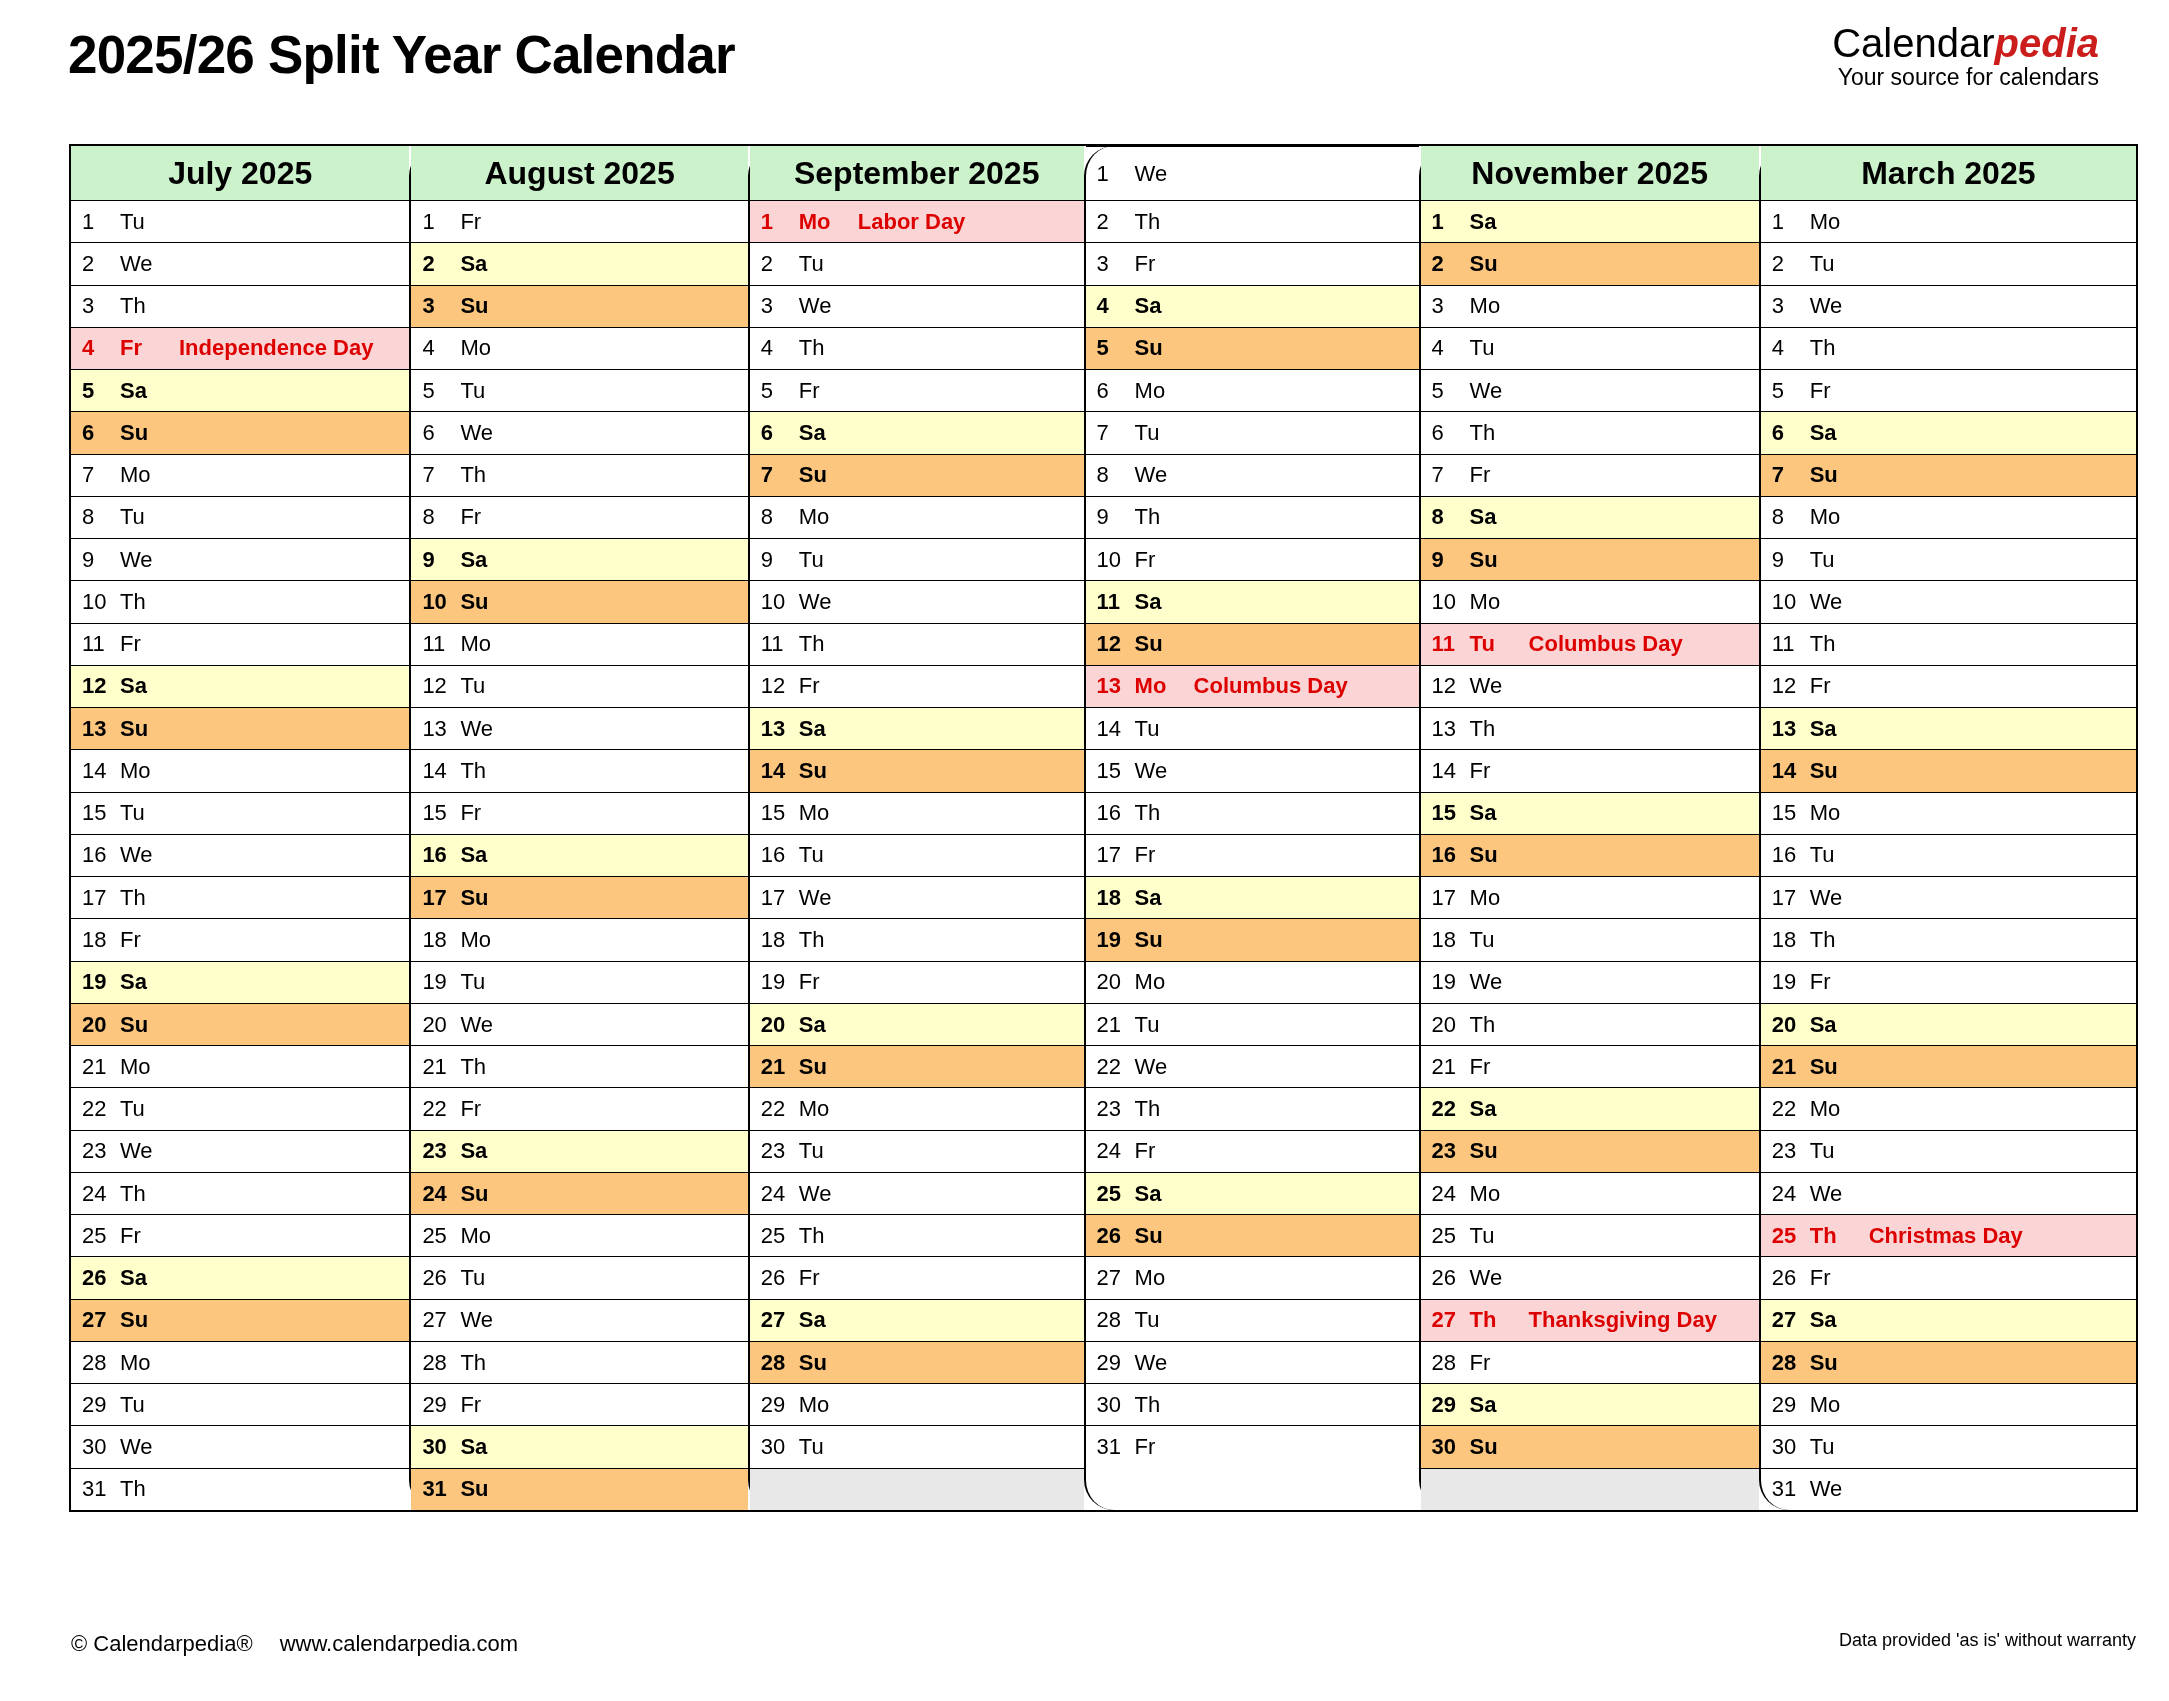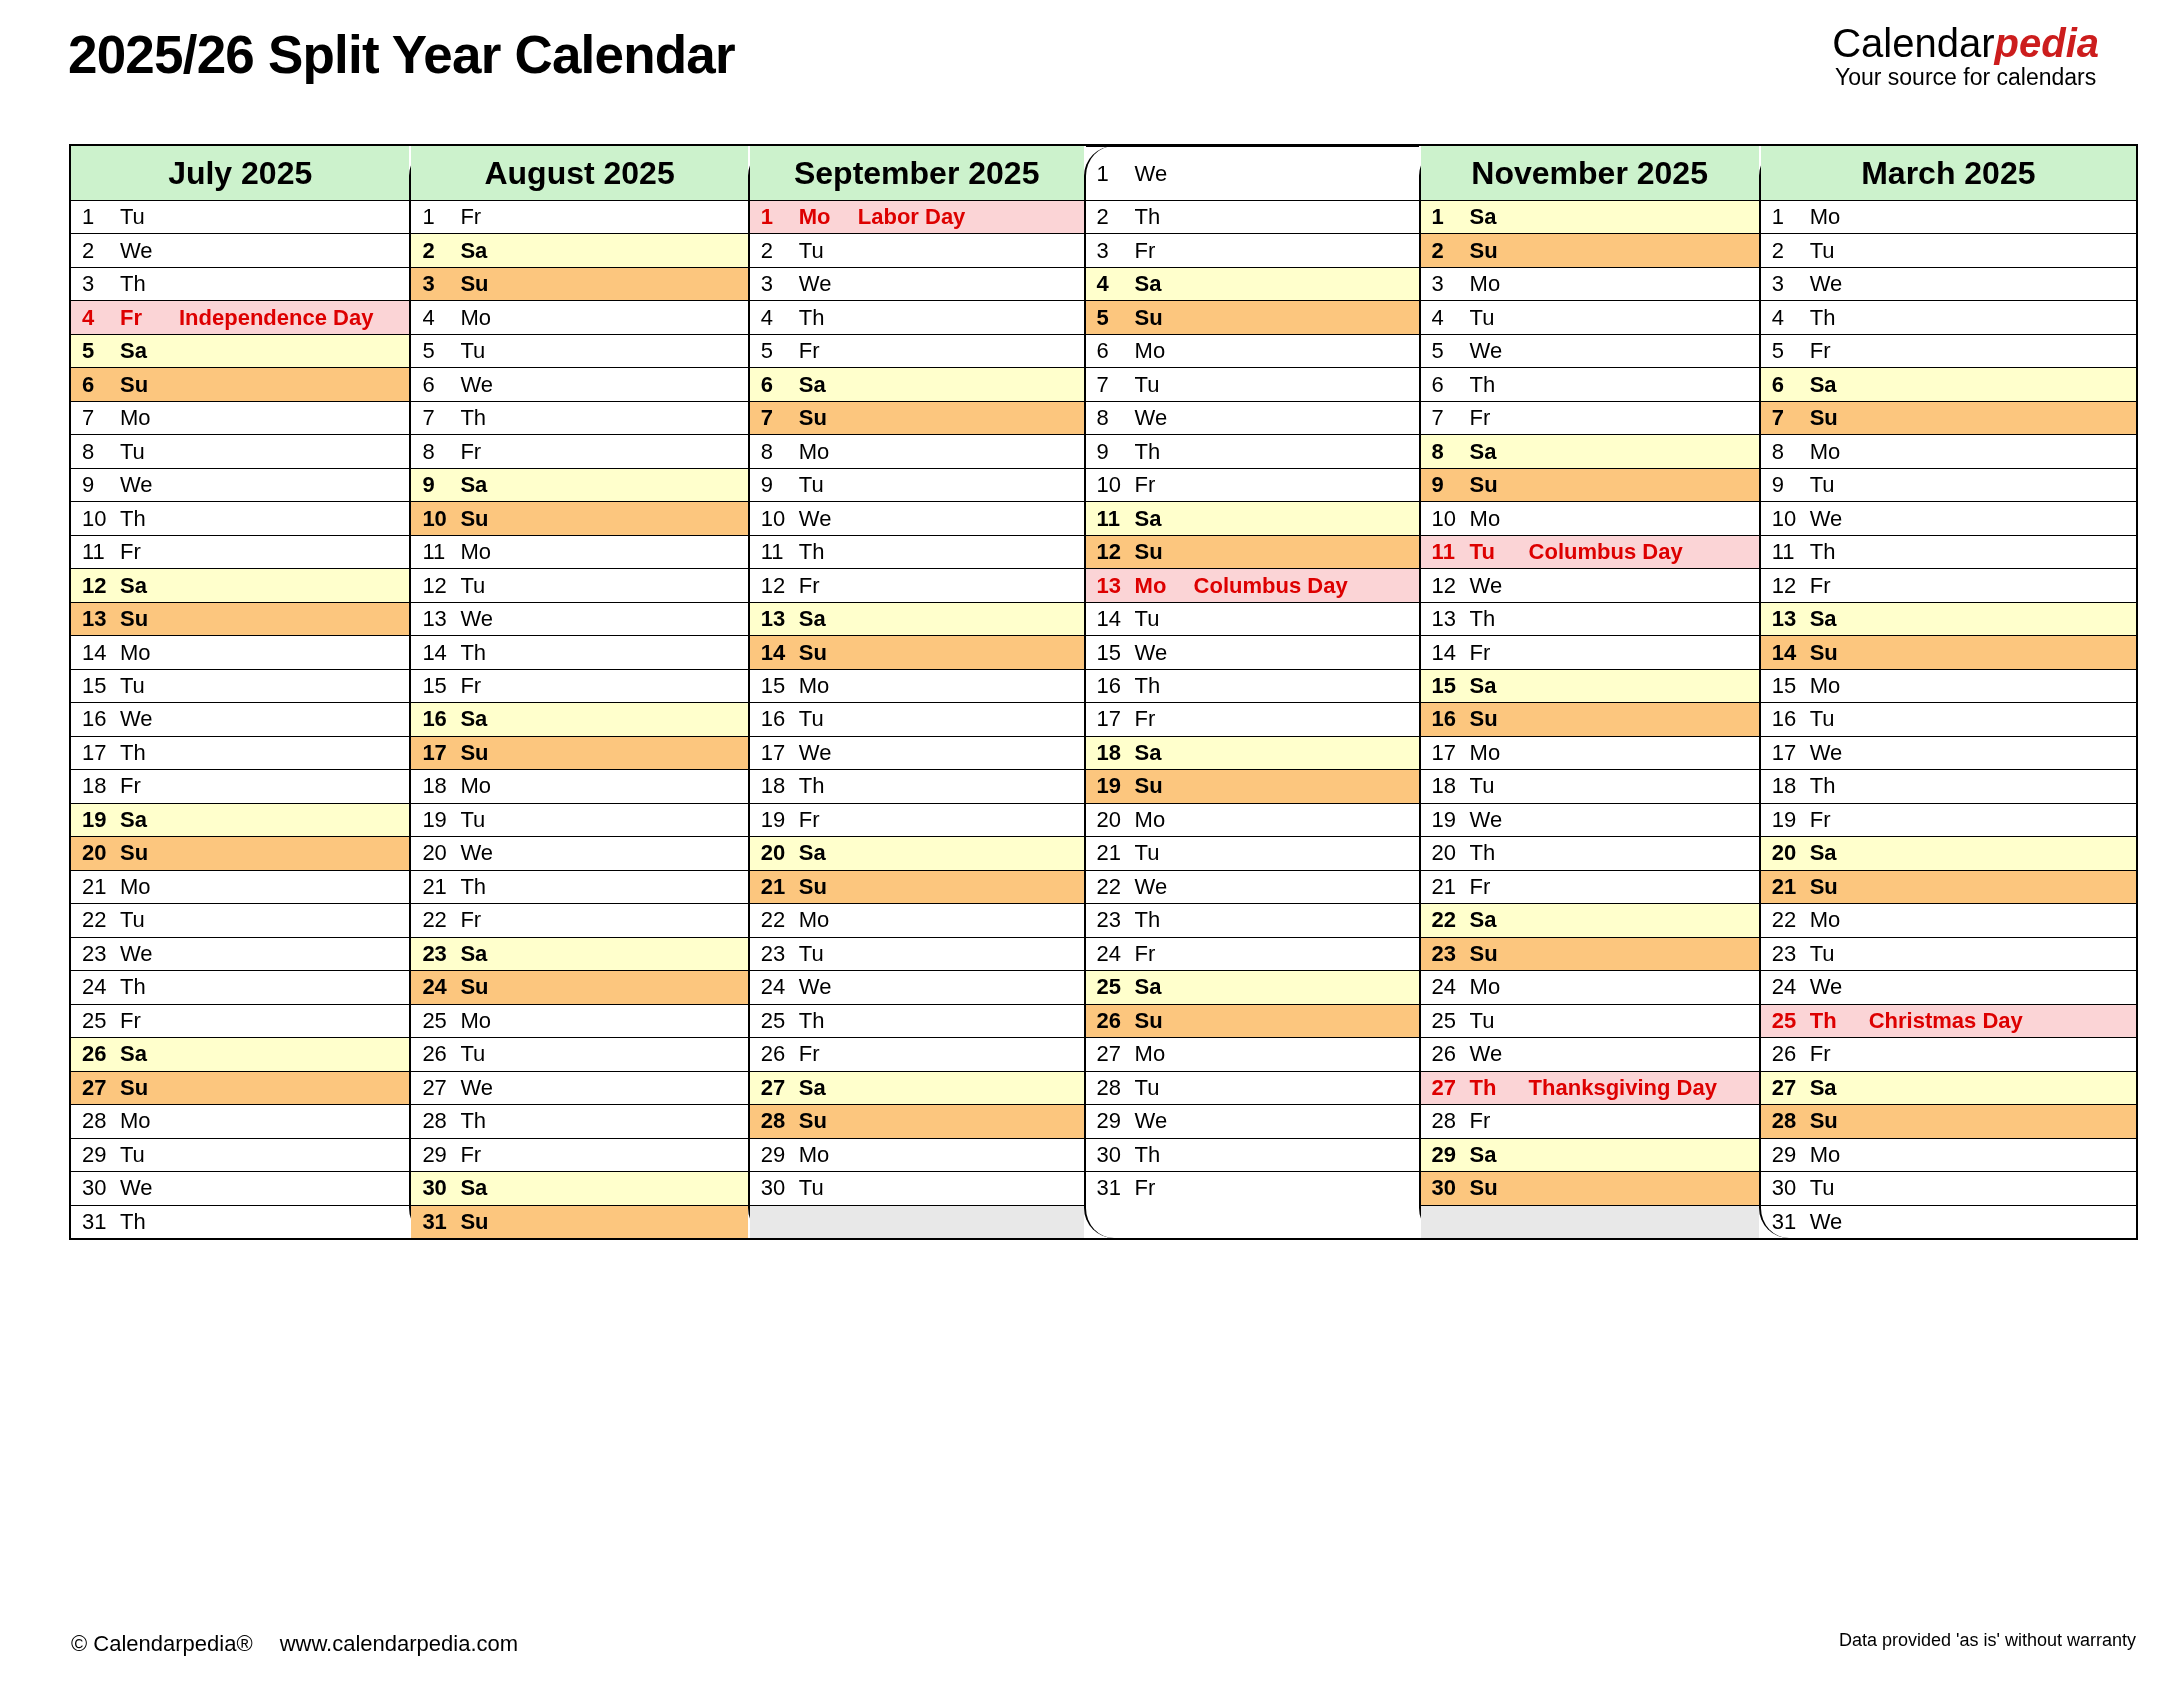--- a/index.html
+++ b/index.html
@@ -10,7 +10,7 @@
     font-size:53px;font-weight:bold;letter-spacing:-0.8px;white-space:nowrap;
   }
 
-  .logo{position:absolute;right:71px;top:22px;text-align:center;line-height:1.05;}
+  .logo{position:absolute;right:71px;top:22px;text-align:right;line-height:1.05;}
   .logo-main{font-size:40px;letter-spacing:0;}
   .logo-main .pedia{font-weight:bold;font-style:italic;color:var(--logo-red,#cc1d1d);}
   .logo-tagline{font-size:23px;margin-top:0.8px;}

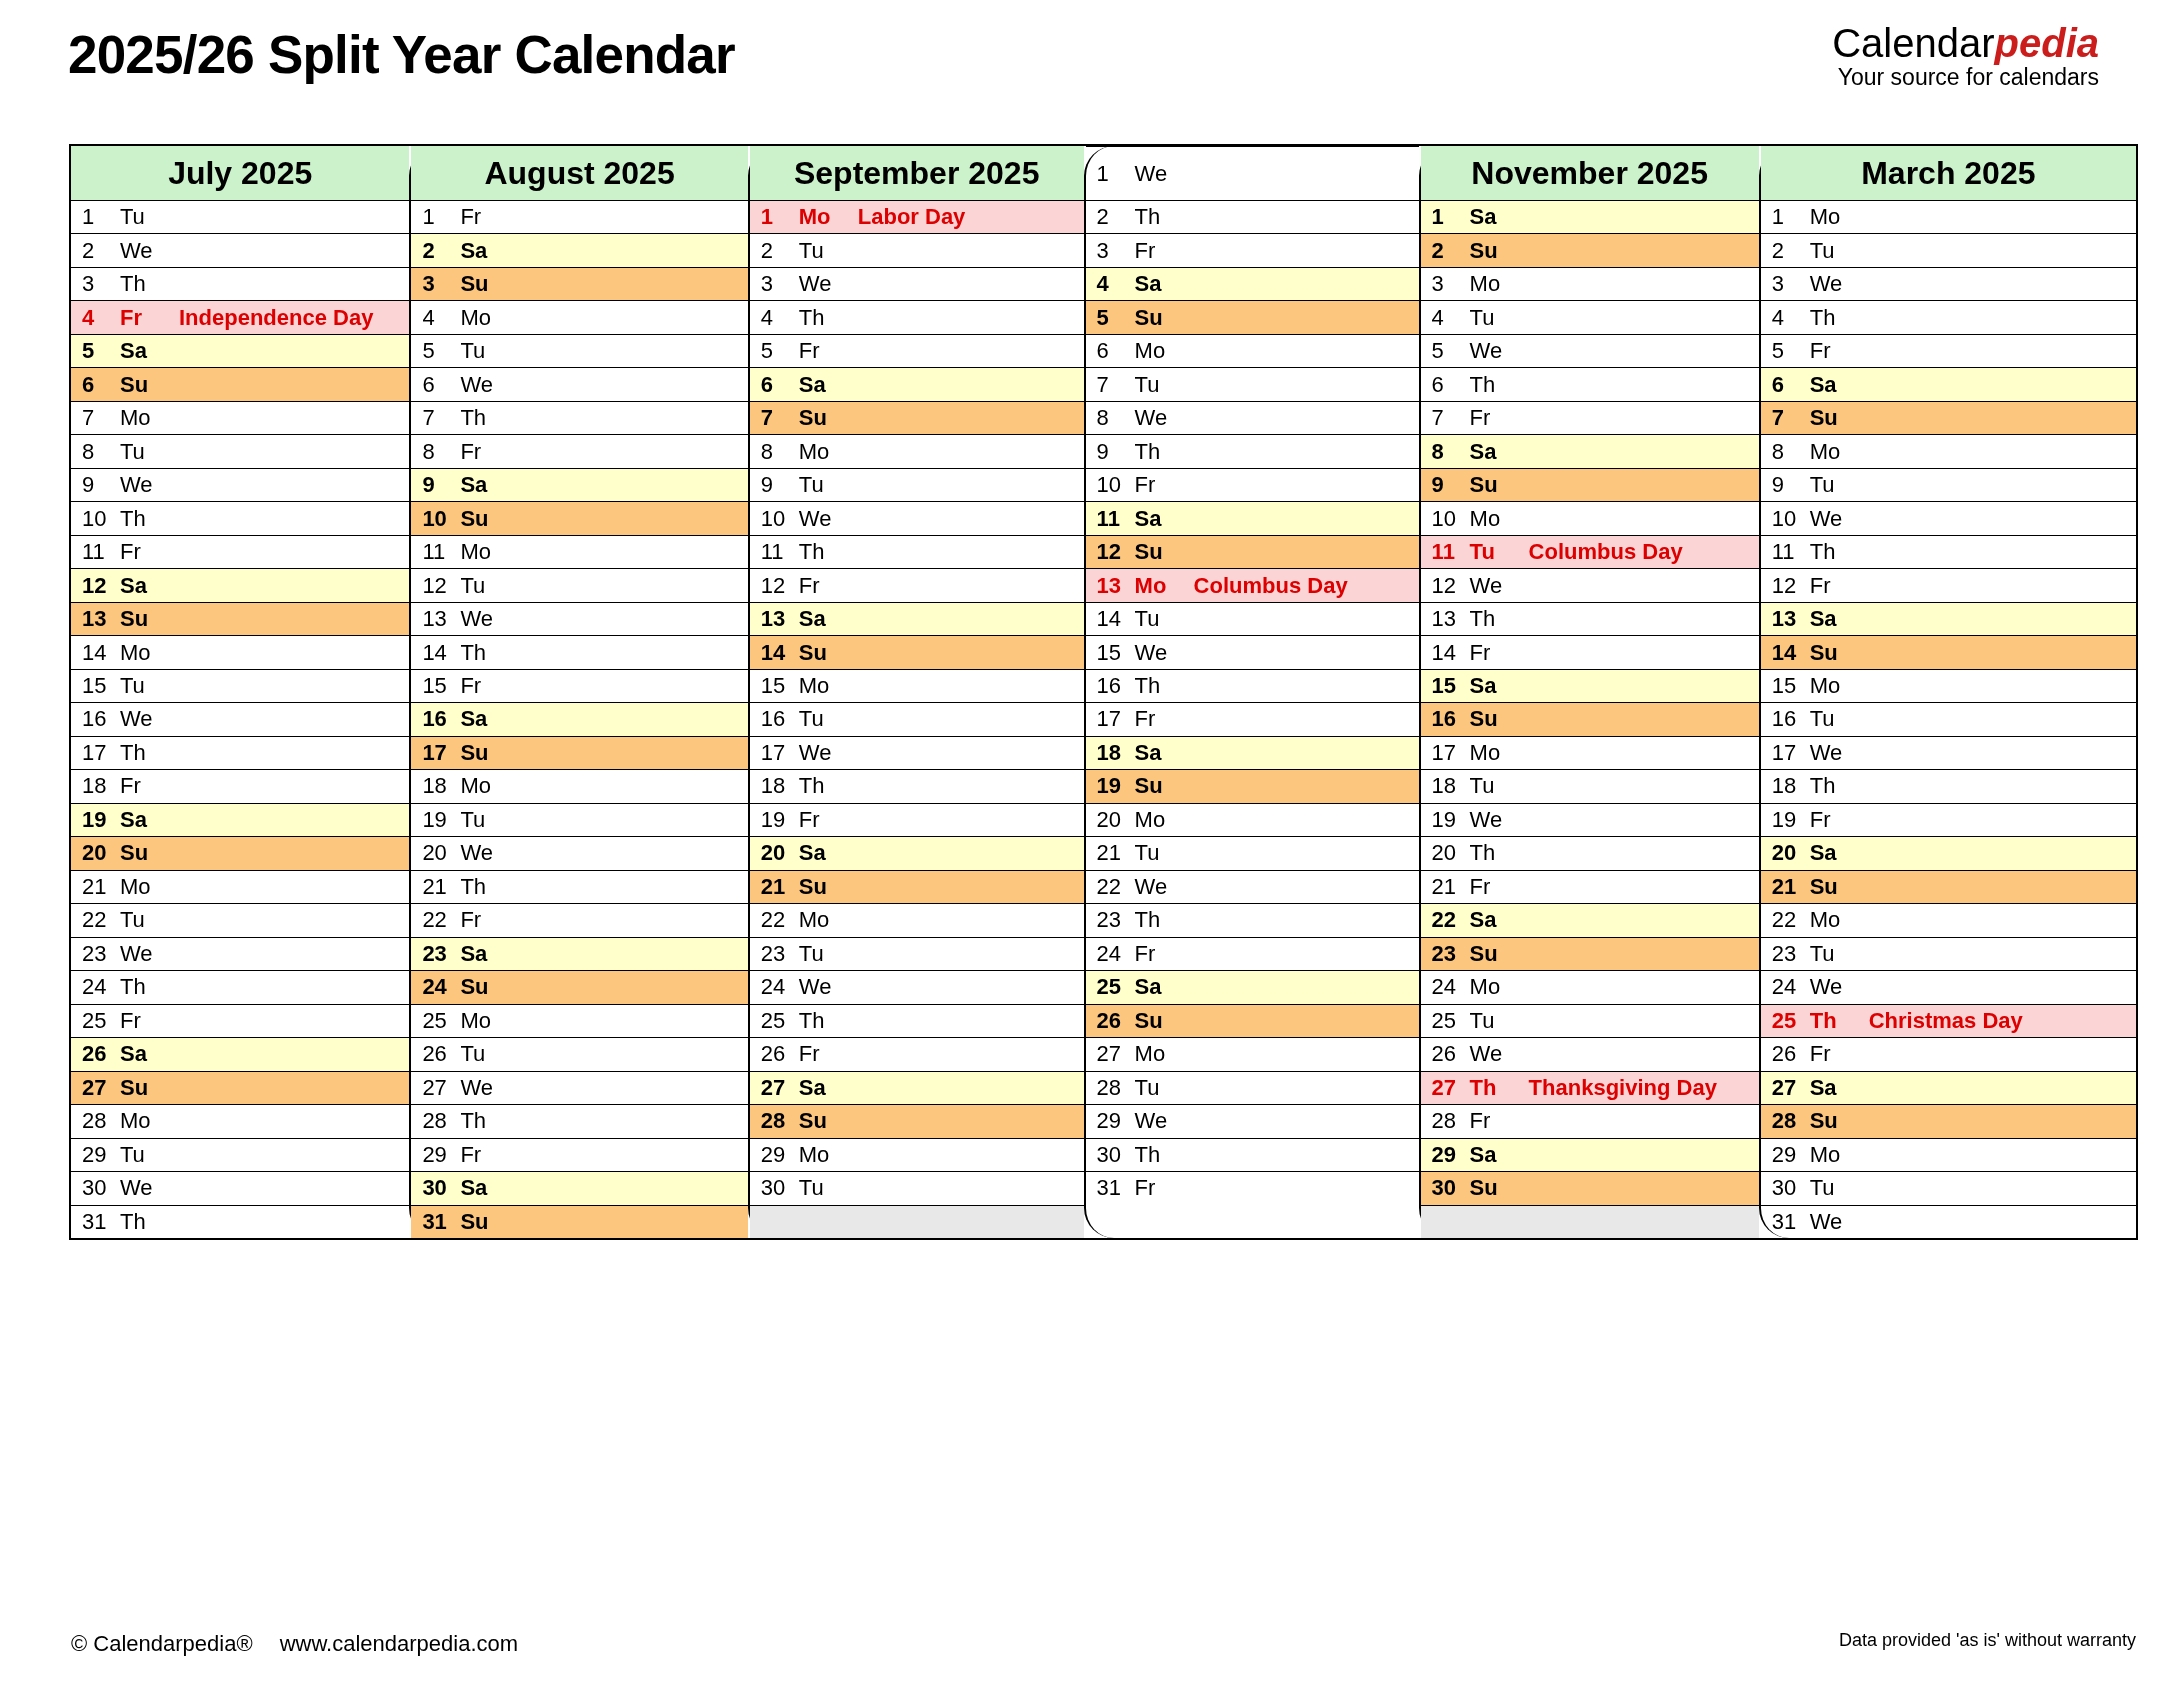--- a/index.html
+++ b/index.html
@@ -16,7 +16,7 @@
   .logo-tagline{font-size:23px;margin-top:0.8px;}
 
   .cal{
-    position:absolute;left:69px;top:144px;width:2069px;height:1096px;
+    position:absolute;left:69px;top:144px;width:2069px;height:1368px;
     display:grid;grid-template-columns:400fr 400fr 397fr 396fr 402fr 446fr;
     border:2.5px solid var(--border,#000);box-sizing:border-box;background:#fff;
   }

